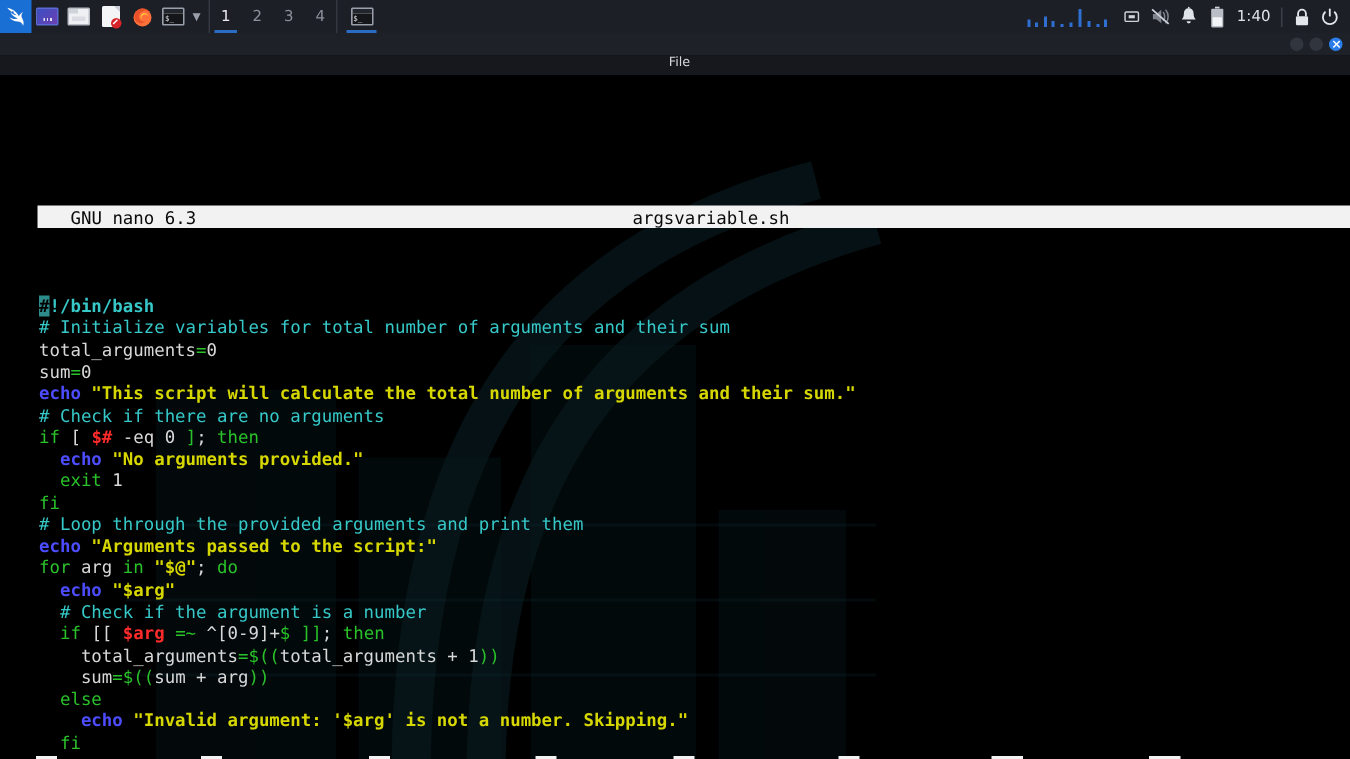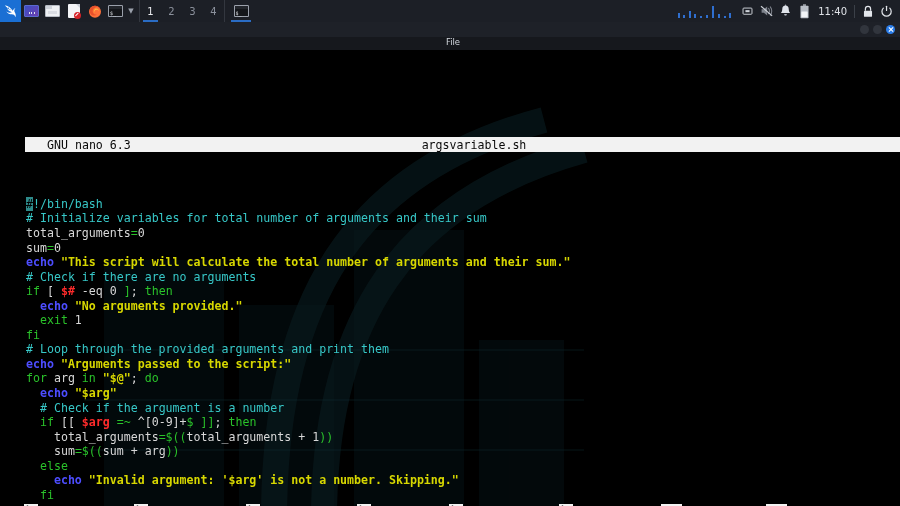--- a/index.html
+++ b/index.html
@@ -239,7 +239,7 @@
         </svg>
       </div>
 
-      <div class="clock">11:40</div>
+      <div class="clock">1:40</div>
       <div class="sep"></div>
 
       <div class="tray-ico">

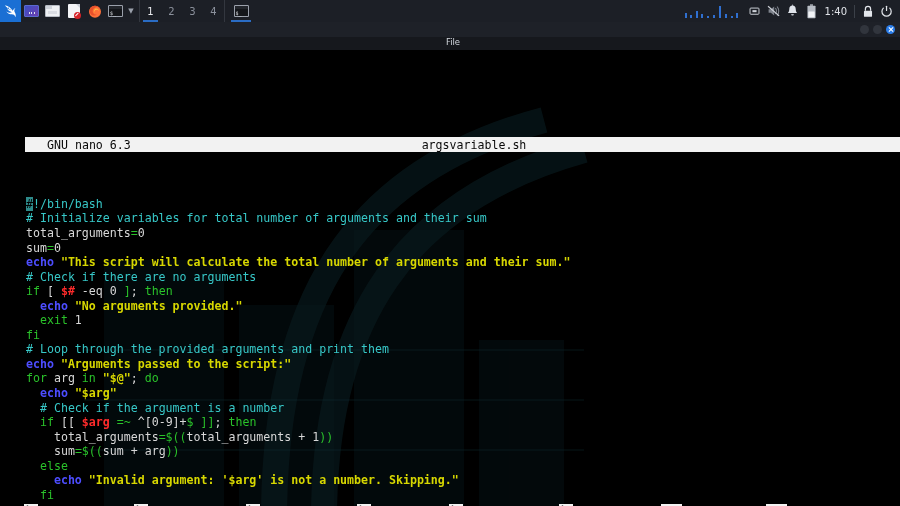--- a/index.html
+++ b/index.html
@@ -95,7 +95,7 @@
   .c-var{ color:#ff2b2b; font-weight:bold; }
   .c-op { color:#2ac22a; }
   .c-pl { color:#d8d8d8; }
-  .c-shb{ color:#37c8c8; }
+  .c-shb{ color:#37c8c8;font-weight:bold; }
   .hl-first { background:#2e8b8b; color:#000; }
 
   

